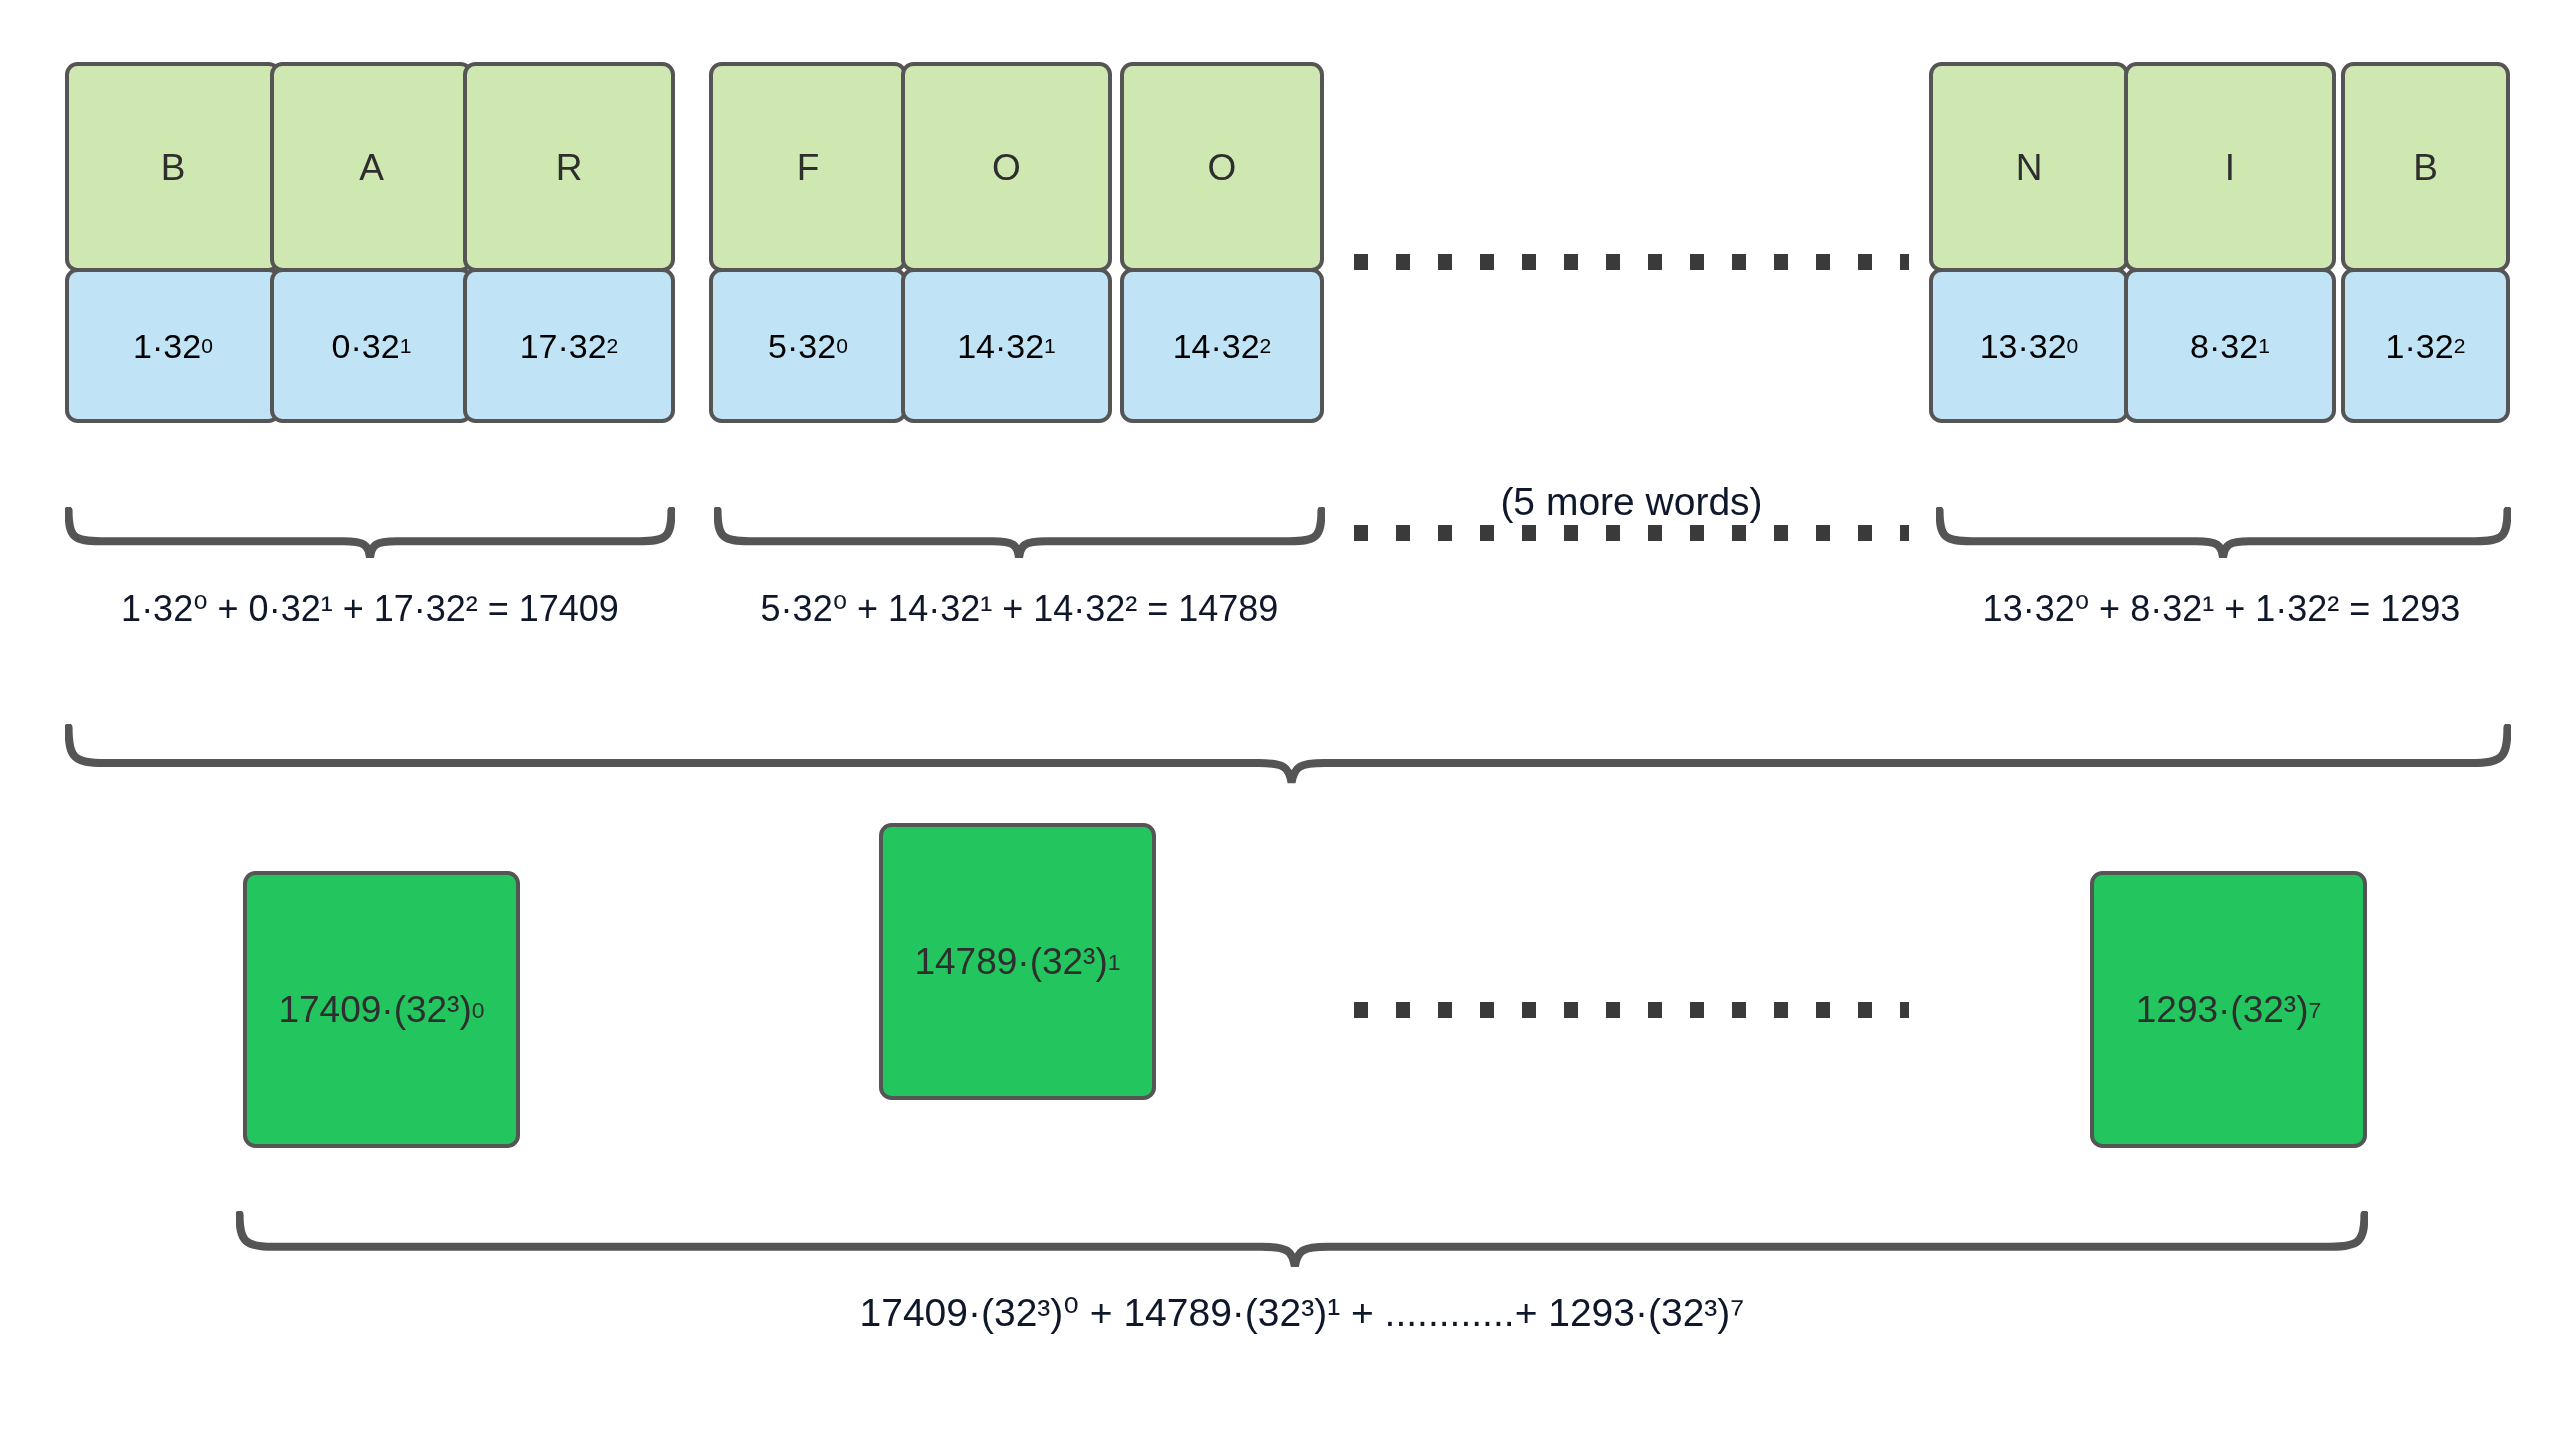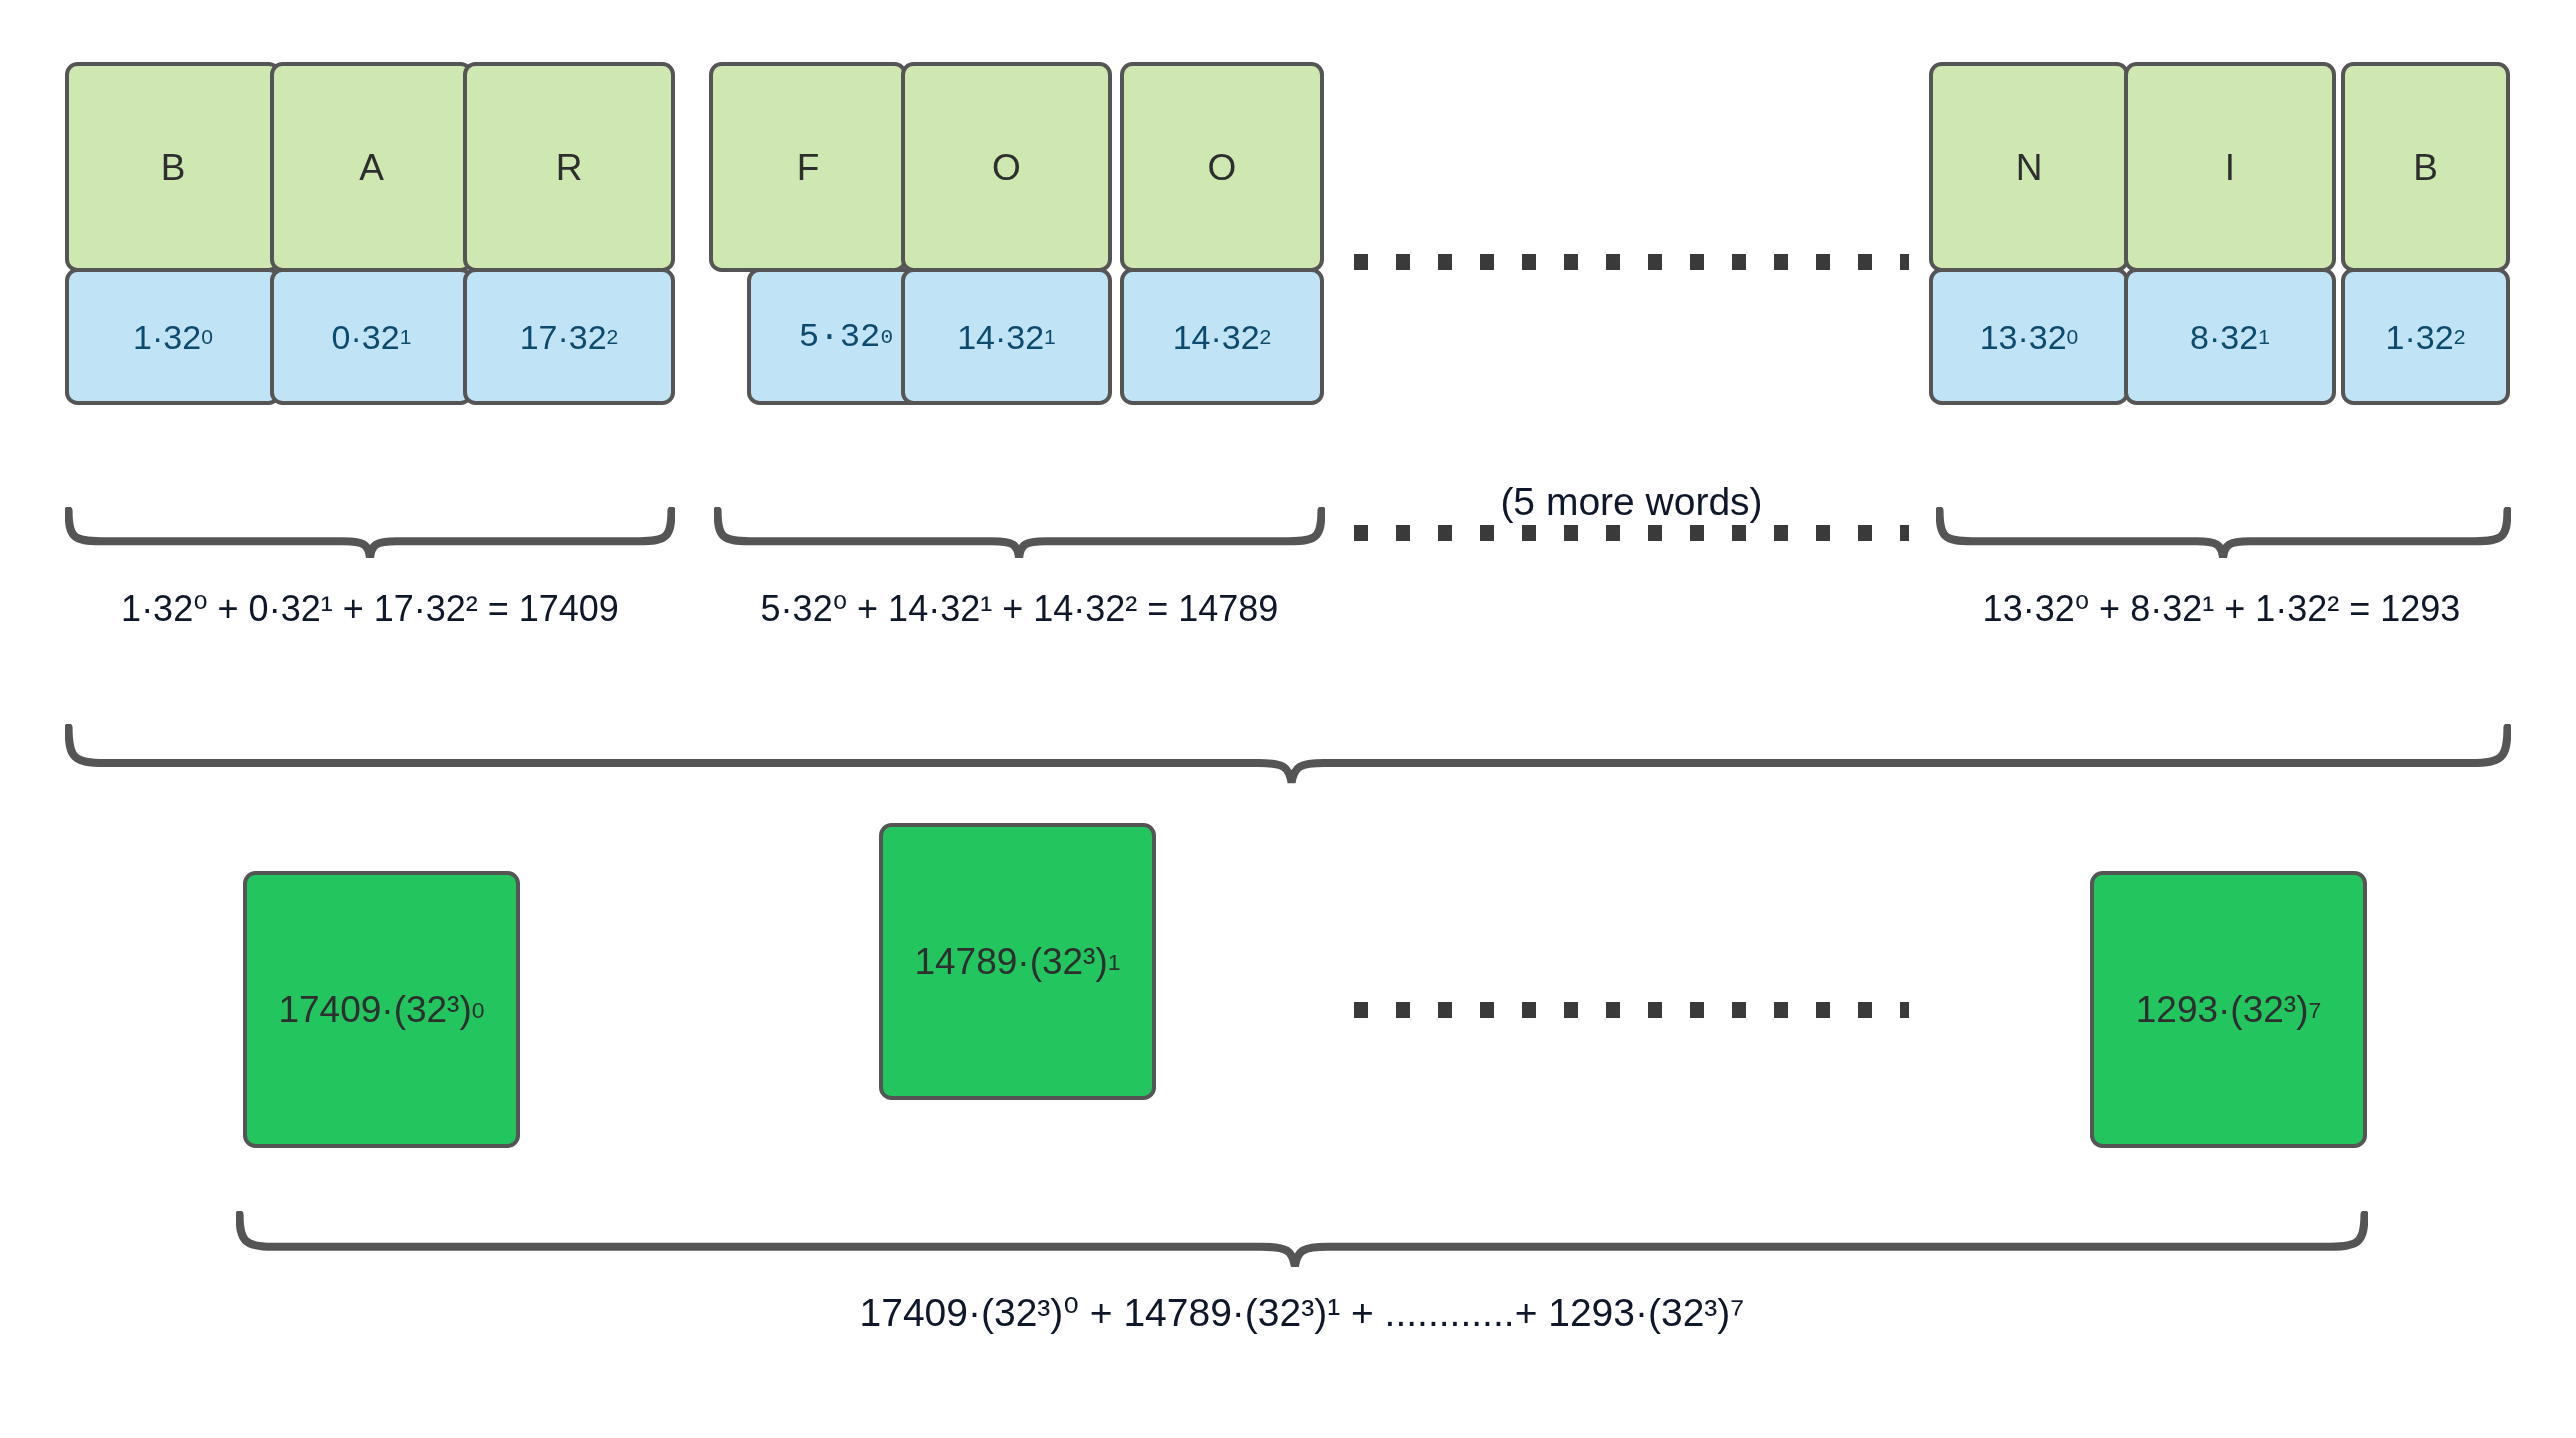--- a/index.html
+++ b/index.html
@@ -33,9 +33,9 @@
   }
   .cell.value{
     background:#c0e4f5;
-    height:137px;
+    height:155px;
     font-size:34px;
-    color:#0c4a6e;
+    color:#000000;
   }
   .cell.orange{
     background:#22c55e;

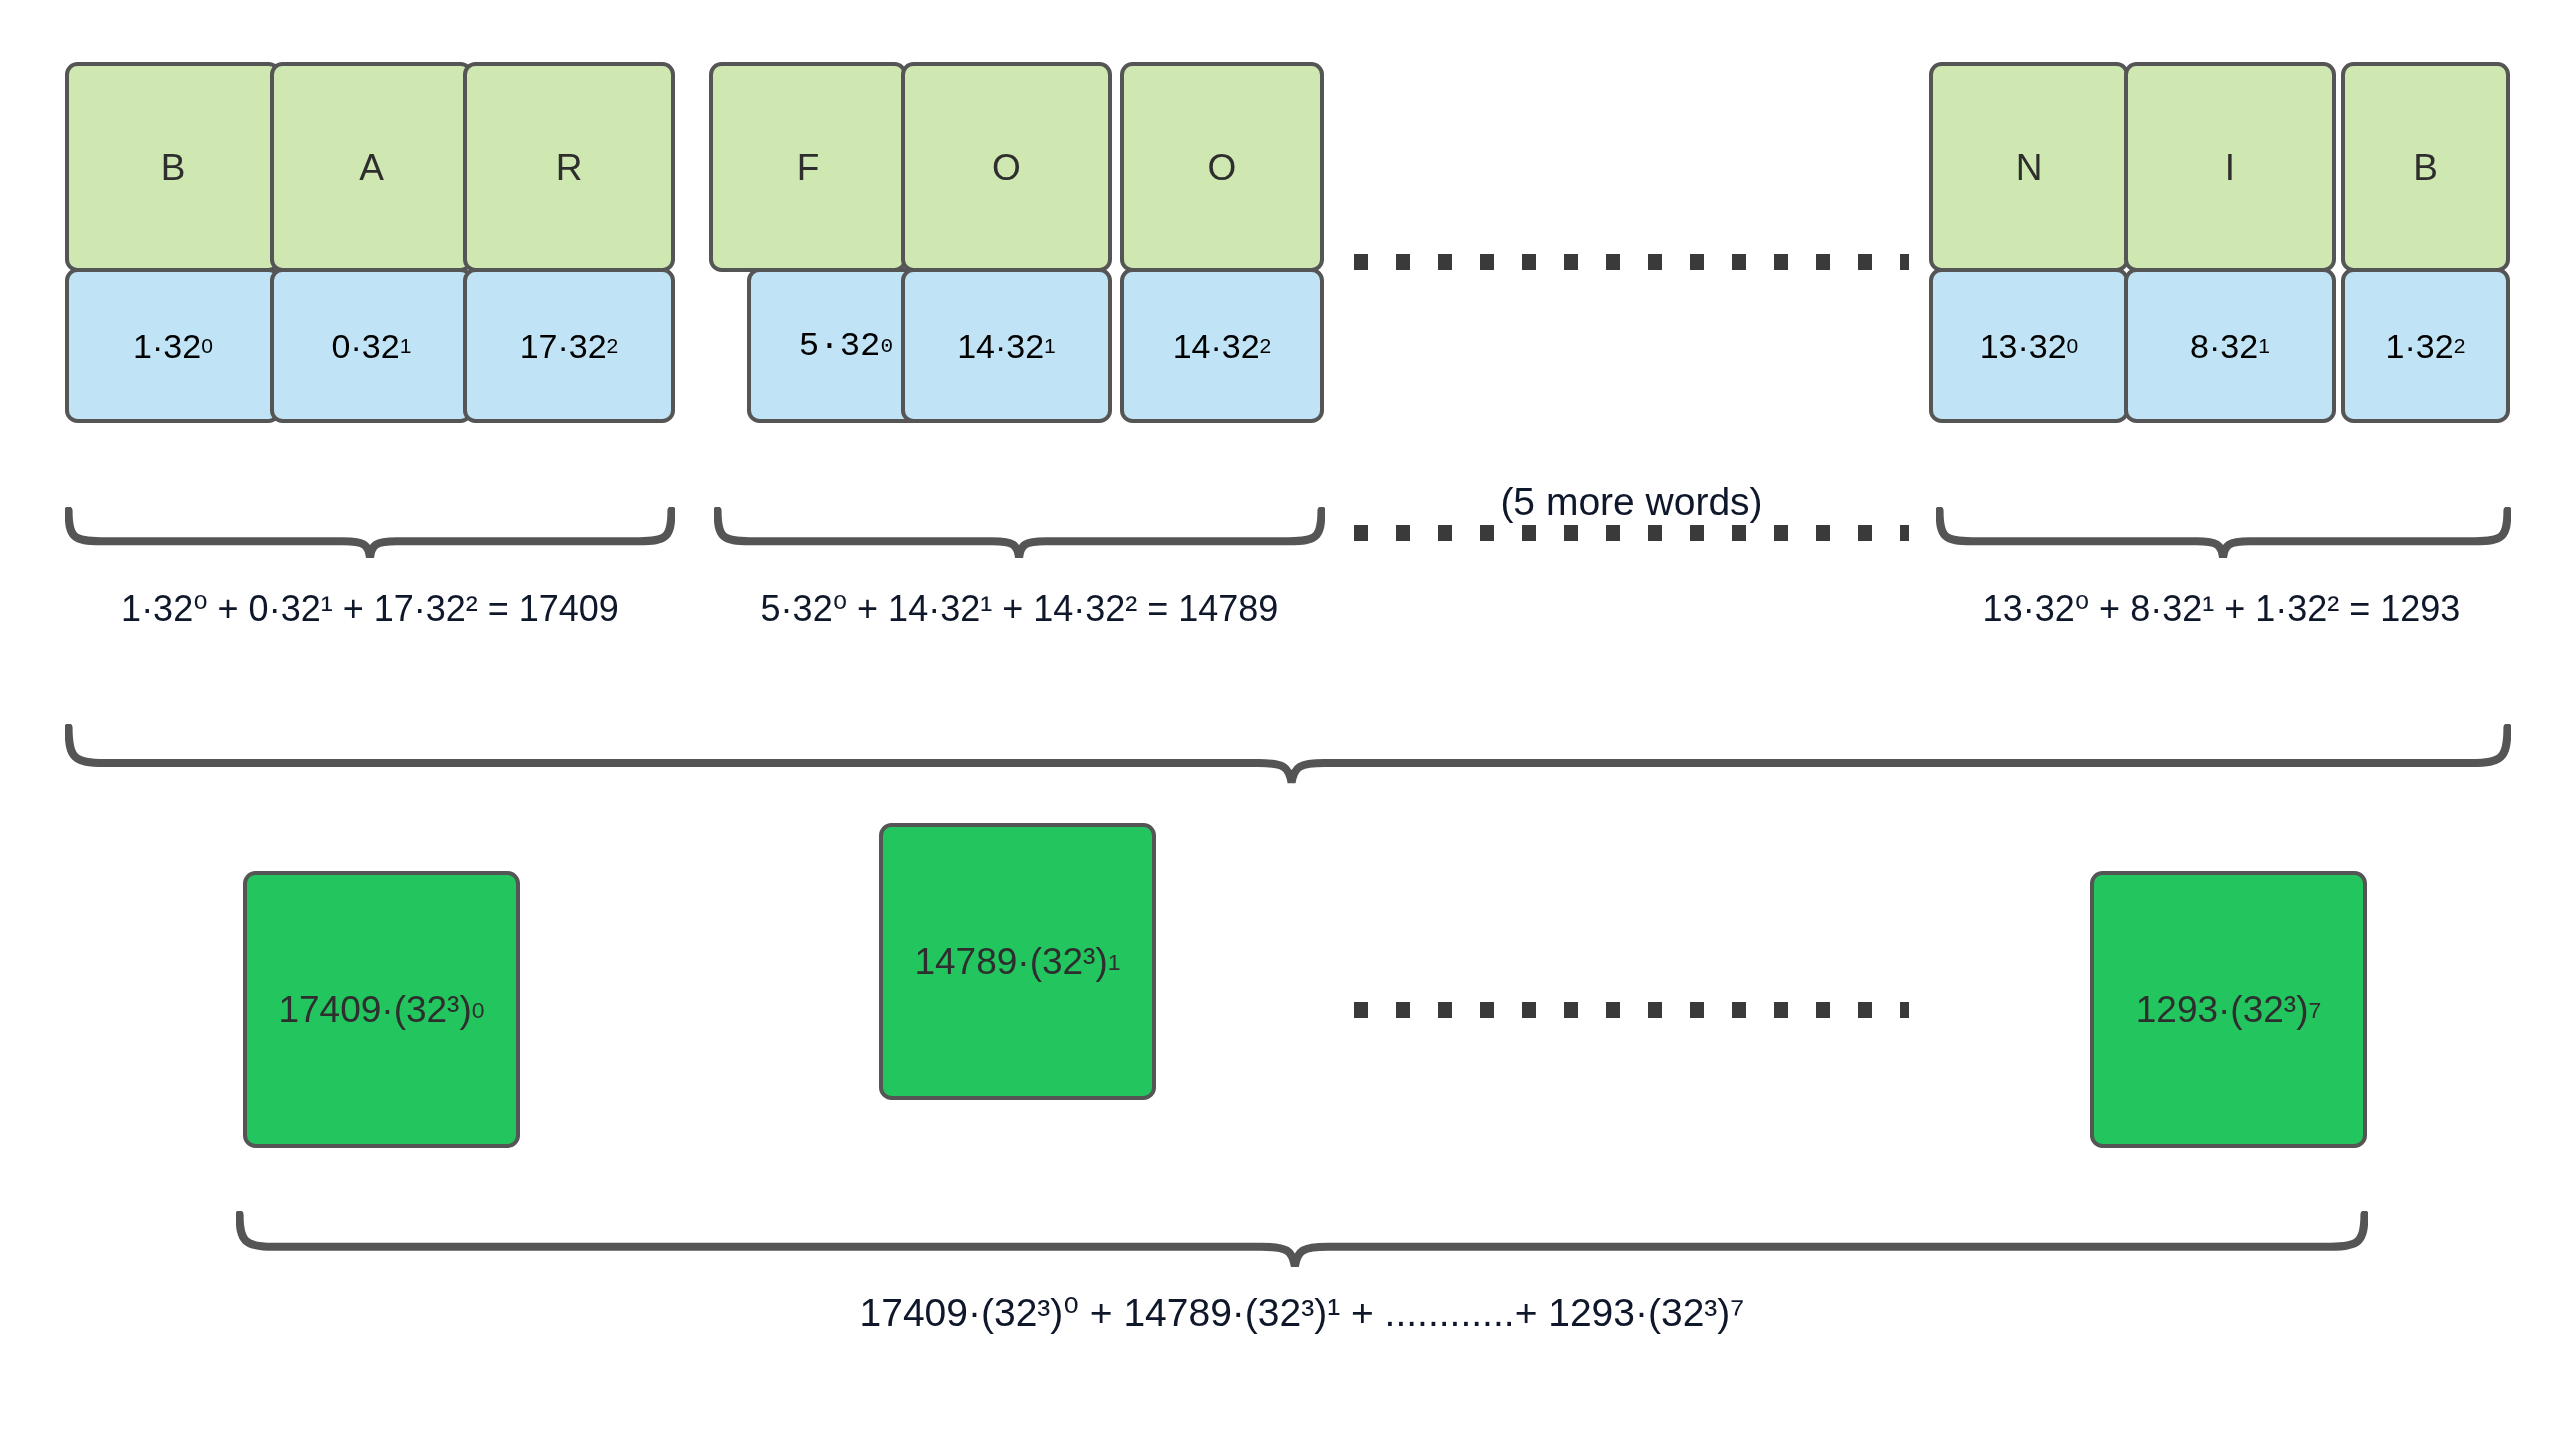--- a/index.html
+++ b/index.html
@@ -115,7 +115,7 @@
     <div class="cell letter" style="left:901px;top:62px;width:211px;">O</div>
     <div class="cell letter" style="left:1120px;top:62px;width:204px;">O</div>
 
-    <div class="cell value" style="left:747px;top:268px;width:198px;font-family:Liberation Mono, monospace;">
+    <div class="cell value" style="left:709px;top:268px;width:198px;">
       <span>5·32</span>
         <sup>0</sup>
     </div>

